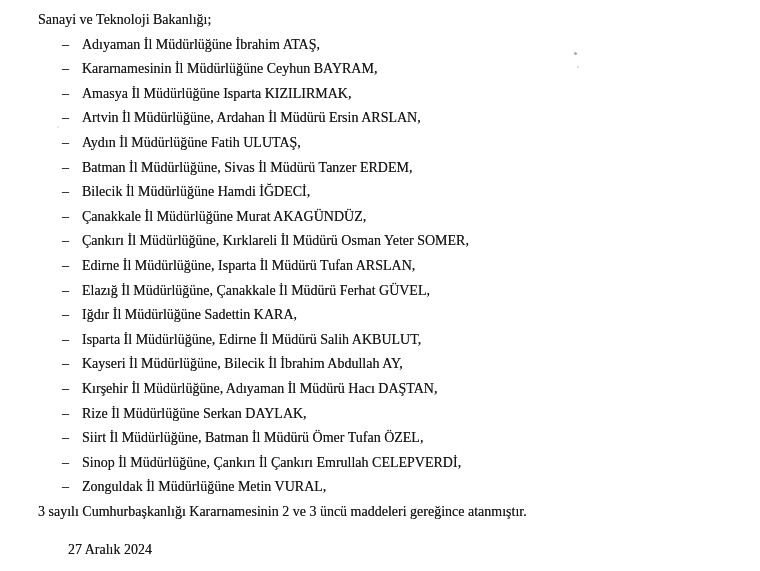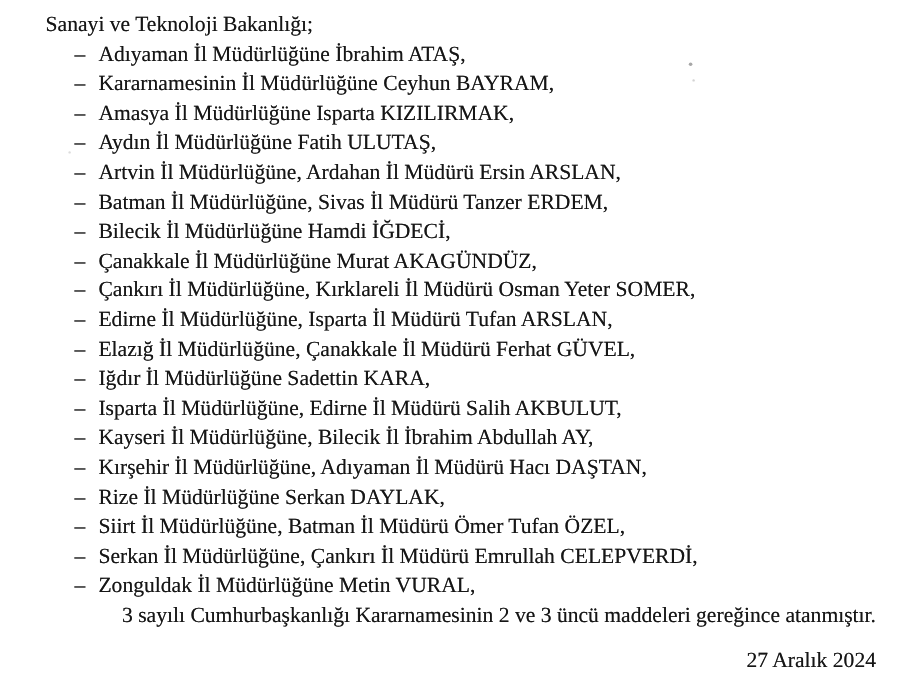--- a/index.html
+++ b/index.html
@@ -17,7 +17,7 @@
     background: #ffffff;
     font-family: "Liberation Serif", "DejaVu Serif", serif;
     color: #161616;
-    font-size: 18px;
+    font-size: 14px;
     box-sizing: border-box;
     padding: 8px 30px 0 38px;
     

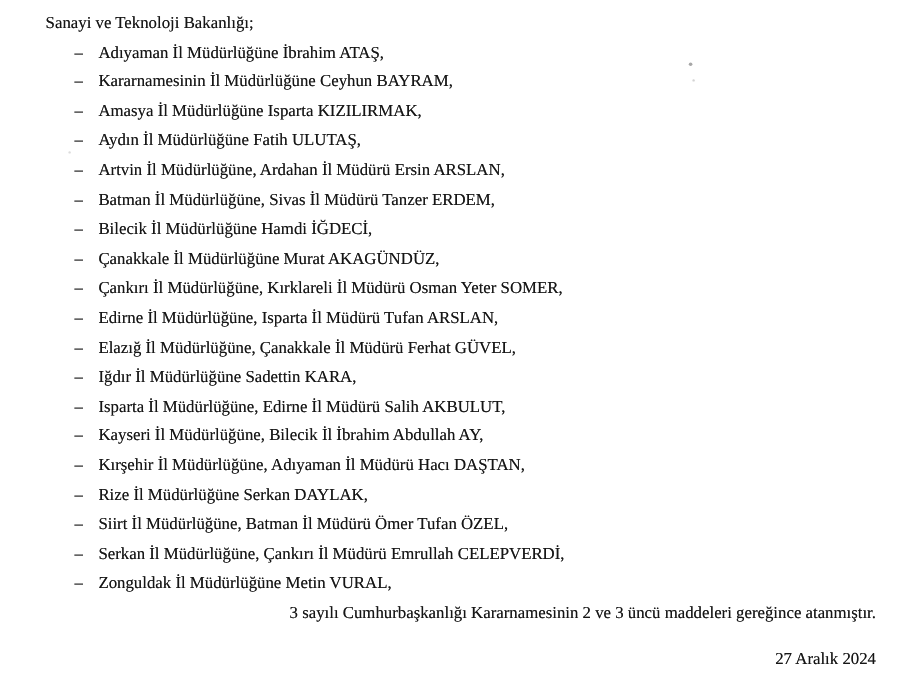--- a/index.html
+++ b/index.html
@@ -70,8 +70,8 @@
       <div class="item"><span class="dash">–</span><span>Adıyaman İl Müdürlüğüne İbrahim ATAŞ,</span></div>
       <div class="item"><span class="dash">–</span><span>Kararnamesinin İl Müdürlüğüne Ceyhun BAYRAM,</span></div>
       <div class="item"><span class="dash">–</span><span>Amasya İl Müdürlüğüne Isparta KIZILIRMAK,</span></div>
+      <div class="item"><span class="dash">–</span><span>Artvin İl Müdürlüğüne, Ardahan İl Müdürü Ersin ARSLAN,</span></div>
       <div class="item"><span class="dash">–</span><span>Aydın İl Müdürlüğüne Fatih ULUTAŞ,</span></div>
-      <div class="item"><span class="dash">–</span><span>Artvin İl Müdürlüğüne, Ardahan İl Müdürü Ersin ARSLAN,</span></div>
       <div class="item"><span class="dash">–</span><span>Batman İl Müdürlüğüne, Sivas İl Müdürü Tanzer ERDEM,</span></div>
       <div class="item"><span class="dash">–</span><span>Bilecik İl Müdürlüğüne Hamdi İĞDECİ,</span></div>
       <div class="item"><span class="dash">–</span><span>Çanakkale İl Müdürlüğüne Murat AKAGÜNDÜZ,</span></div>

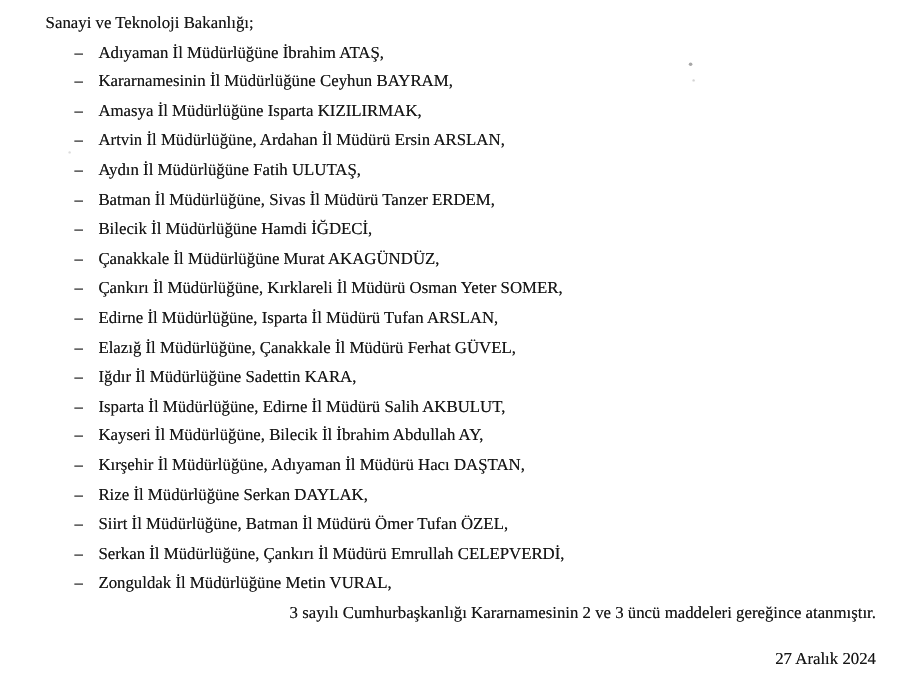--- a/index.html
+++ b/index.html
@@ -84,7 +84,7 @@
       <div class="item"><span class="dash">–</span><span>Kırşehir İl Müdürlüğüne, Adıyaman İl Müdürü Hacı DAŞTAN,</span></div>
       <div class="item"><span class="dash">–</span><span>Rize İl Müdürlüğüne Serkan DAYLAK,</span></div>
       <div class="item"><span class="dash">–</span><span>Siirt İl Müdürlüğüne, Batman İl Müdürü Ömer Tufan ÖZEL,</span></div>
-      <div class="item"><span class="dash">–</span><span>Serkan İl Müdürlüğüne, Çankırı İl Müdürü Emrullah CELEPVERDİ,</span></div>
+      <div class="item"><span class="dash">–</span><span>Sinop İl Müdürlüğüne, Çankırı İl Çankırı Emrullah CELEPVERDİ,</span></div>
       <div class="item"><span class="dash">–</span><span>Zonguldak İl Müdürlüğüne Metin VURAL,</span></div>
     </div>
 

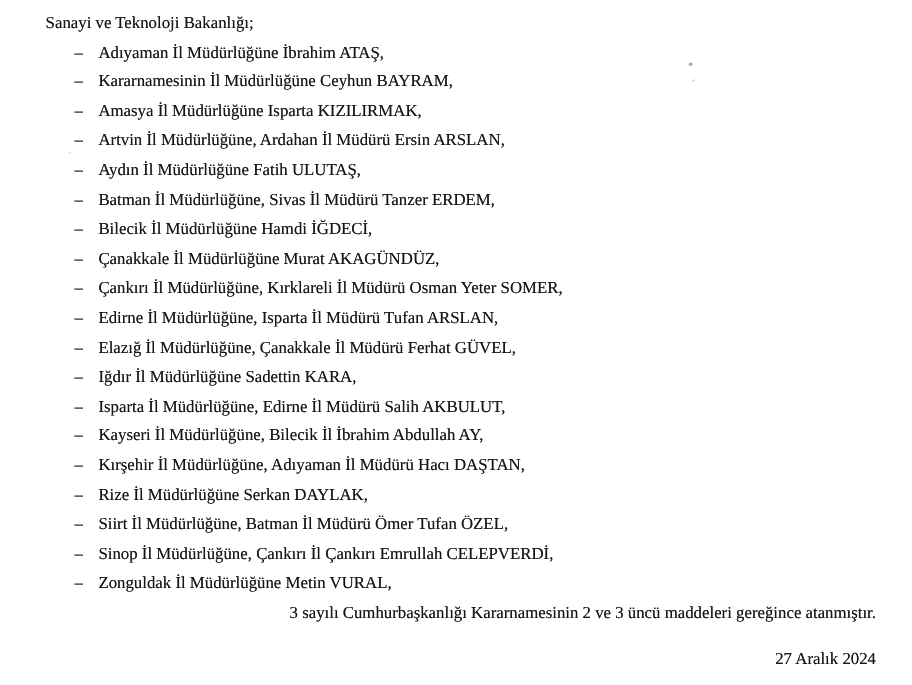--- a/index.html
+++ b/index.html
@@ -42,7 +42,6 @@
   .closing {
     line-height: 24.6px;
     white-space: nowrap;
-    text-align: right;
   }
   .date-line {
     margin-top: 14px;

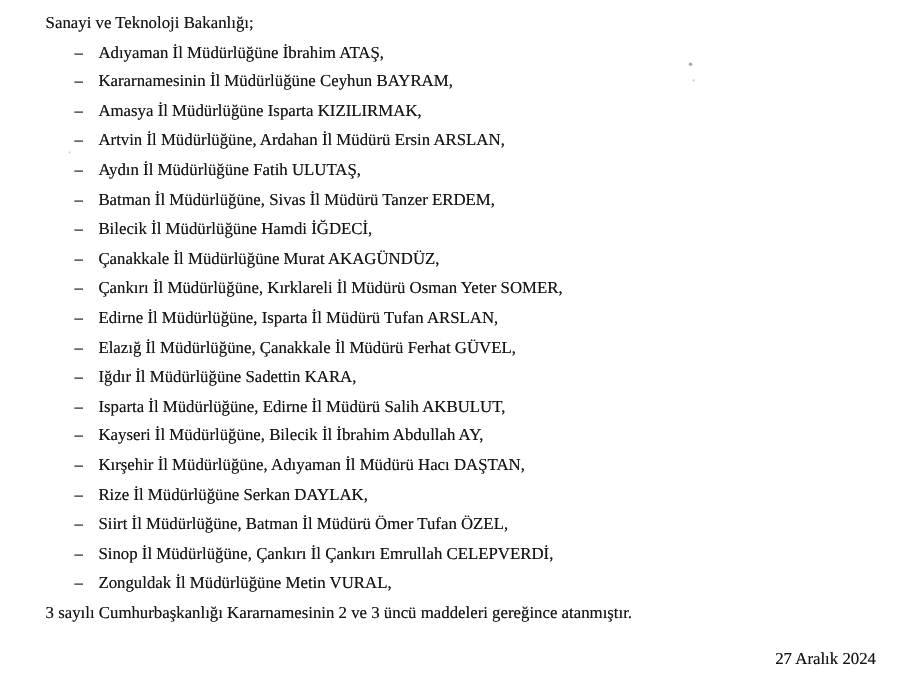--- a/index.html
+++ b/index.html
@@ -46,7 +46,7 @@
   .date-line {
     margin-top: 14px;
     line-height: 24.6px;
-    text-align: right;
+    text-align: left;
     padding-left: 30px; 
     font-family: Liberation Serif, serif;
   }

